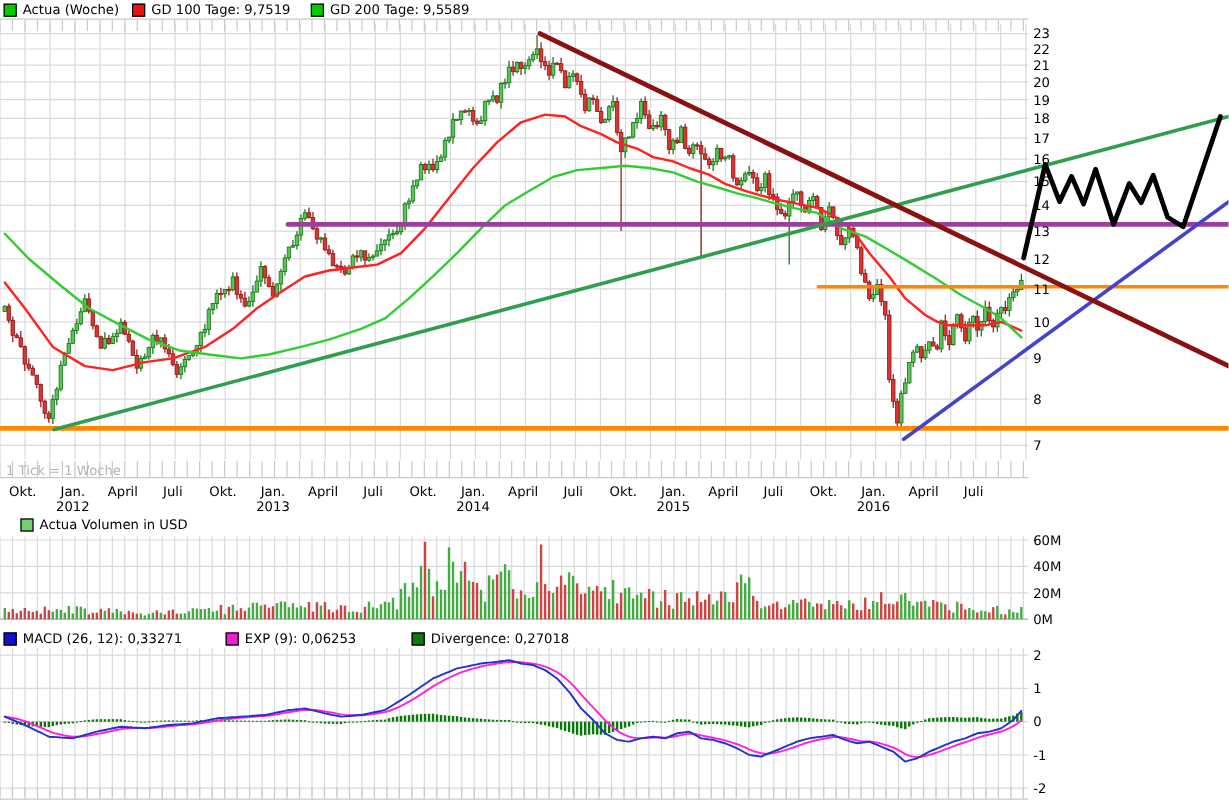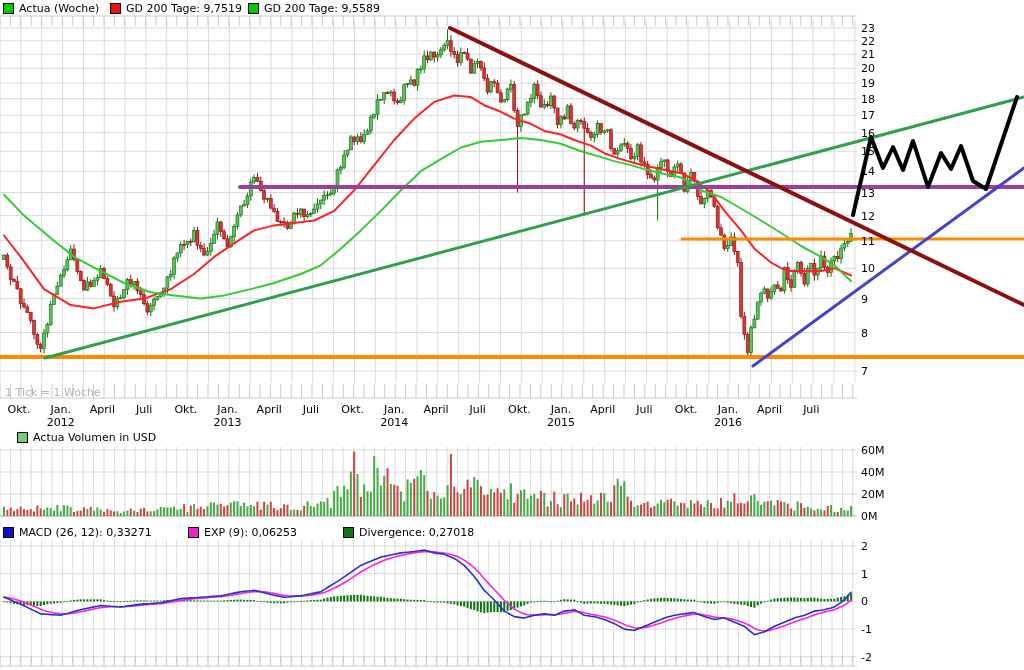--- a/index.html
+++ b/index.html
@@ -22,7 +22,7 @@
       </div>
       <div class="li" style="left: 110px;">
         <span class="sq" style="background: rgb(238, 17, 17);"></span>
-        <span>GD 200 Tage: 9,7519</span>
+        <span>GD 100 Tage: 9,7519</span>
       </div>
       <div class="li" style="left: 248px; justify-content: space-between;">
         <span class="sq" style="background: rgb(0, 204, 0);"></span>

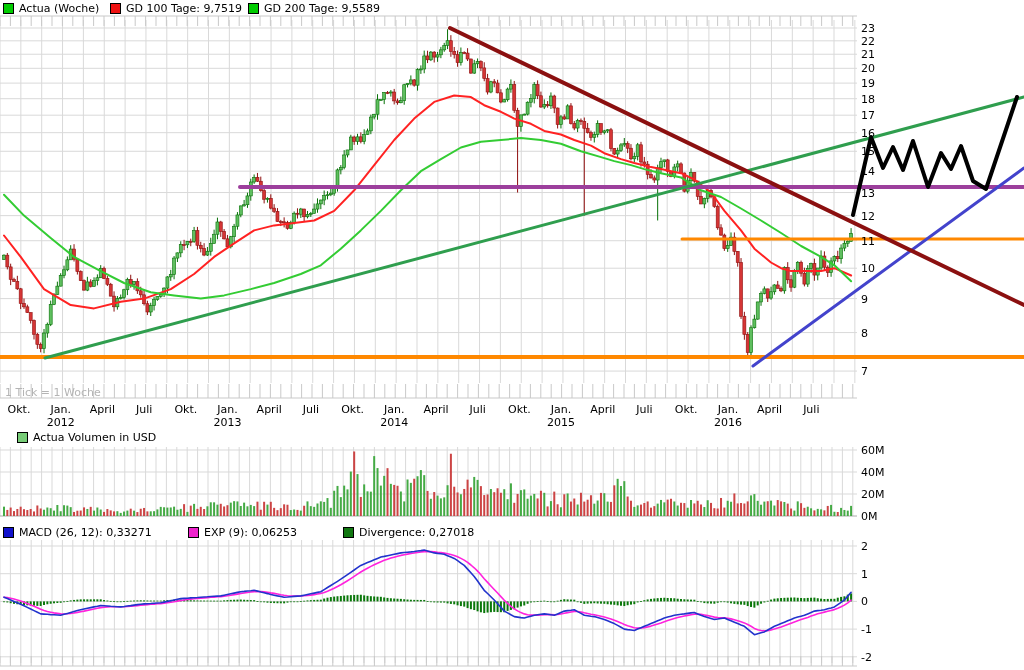--- a/index.html
+++ b/index.html
@@ -24,7 +24,7 @@
         <span class="sq" style="background: rgb(238, 17, 17);"></span>
         <span>GD 100 Tage: 9,7519</span>
       </div>
-      <div class="li" style="left: 248px; justify-content: space-between;">
+      <div class="li" style="left: 259px; justify-content: space-between;">
         <span class="sq" style="background: rgb(0, 204, 0);"></span>
         <span>GD 200 Tage: 9,5589</span>
       </div>

